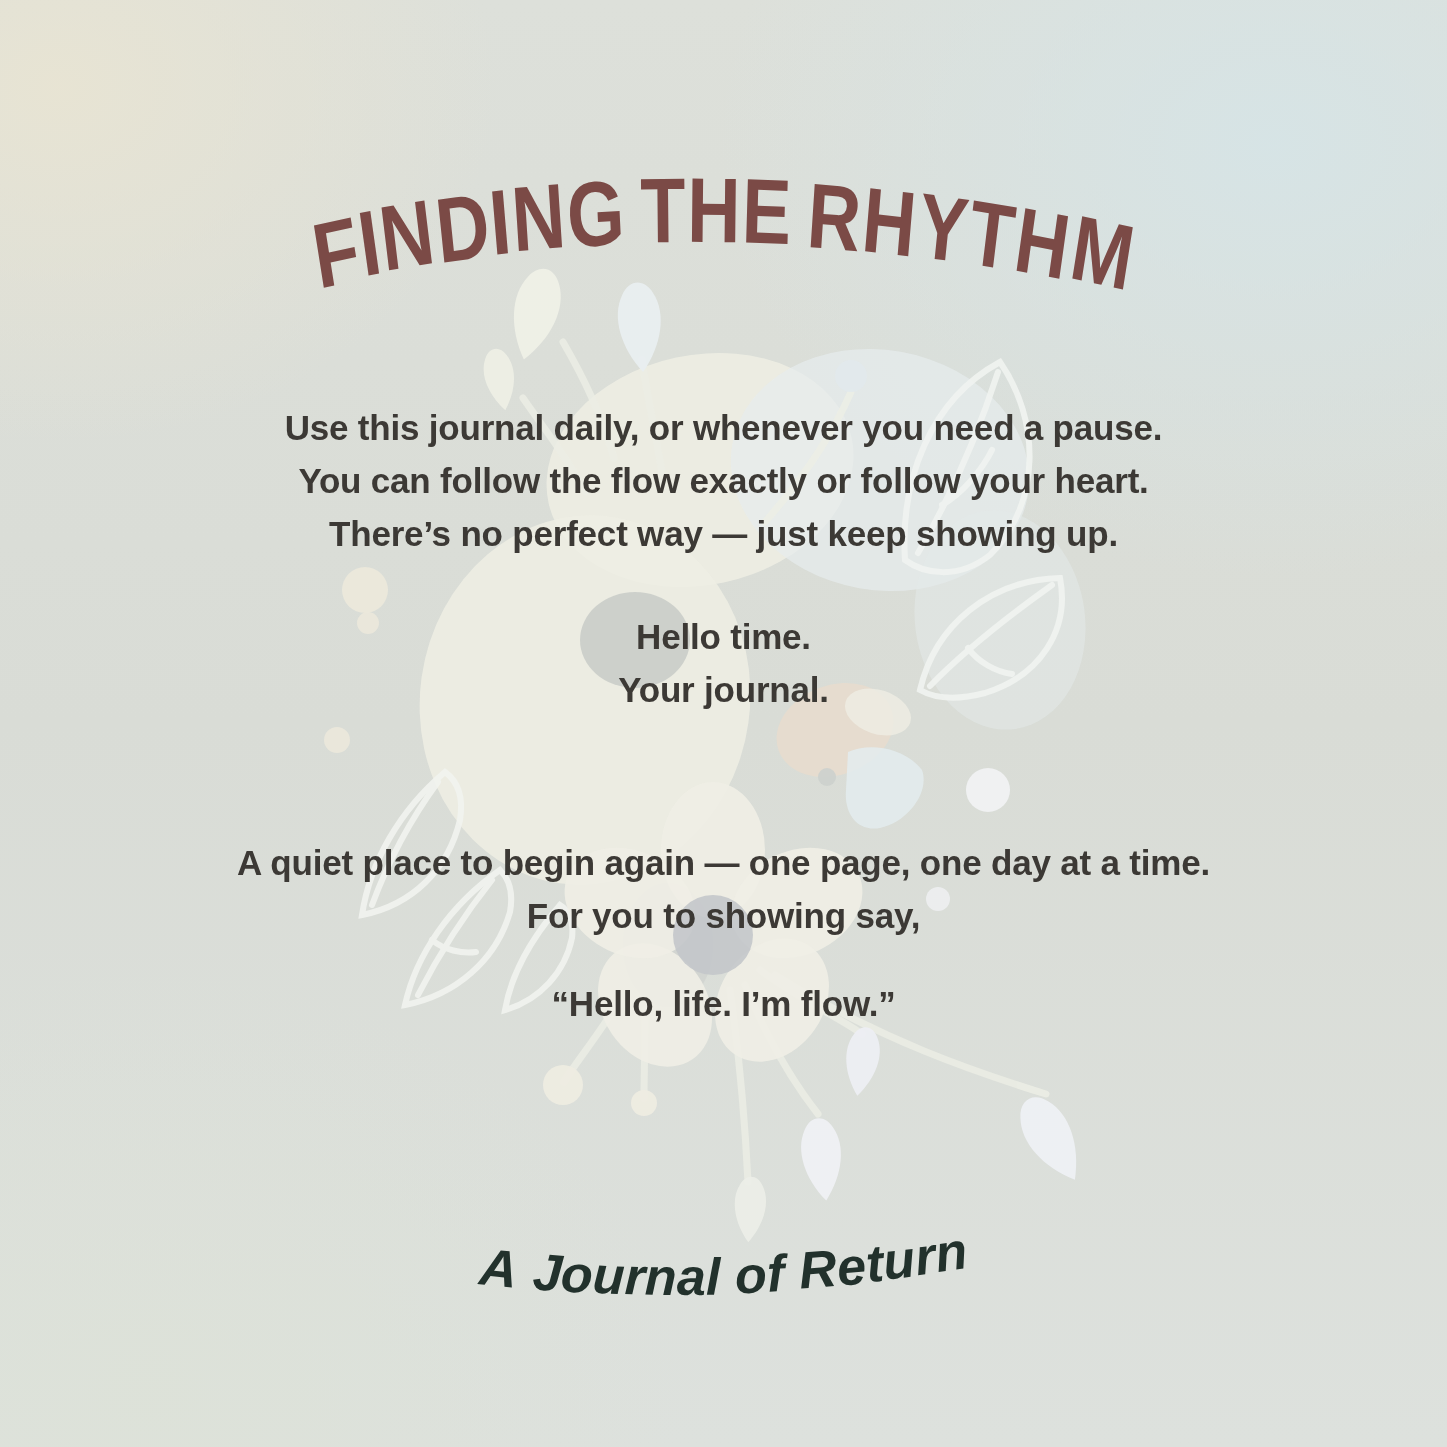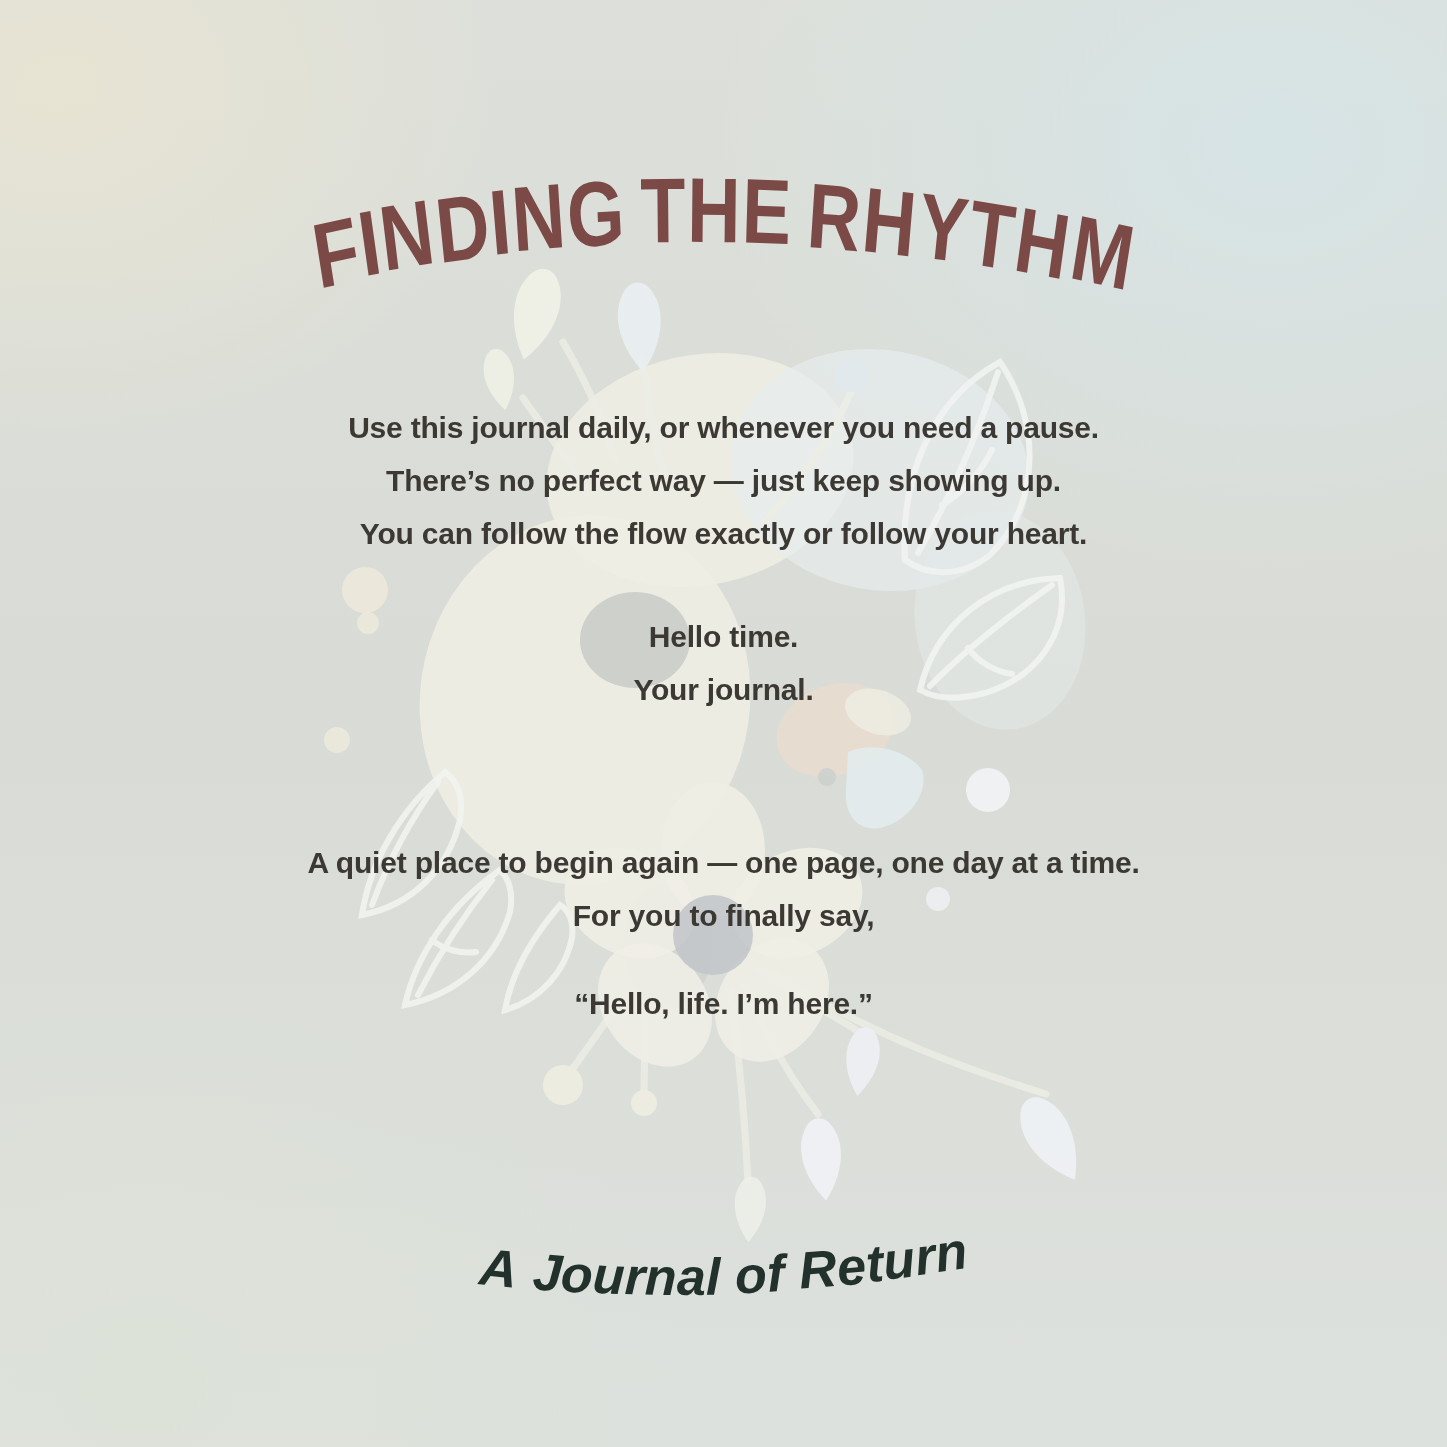--- a/index.html
+++ b/index.html
@@ -31,7 +31,7 @@
   
   .para{
     position:absolute;left:0;width:100%;text-align:center;
-    font-weight:700;font-size:30px;line-height:53px;
+    font-weight:700;font-size:35px;line-height:53px;
     color:#3c3935;letter-spacing:-0.2px;
   }
   .p1{top:401px}

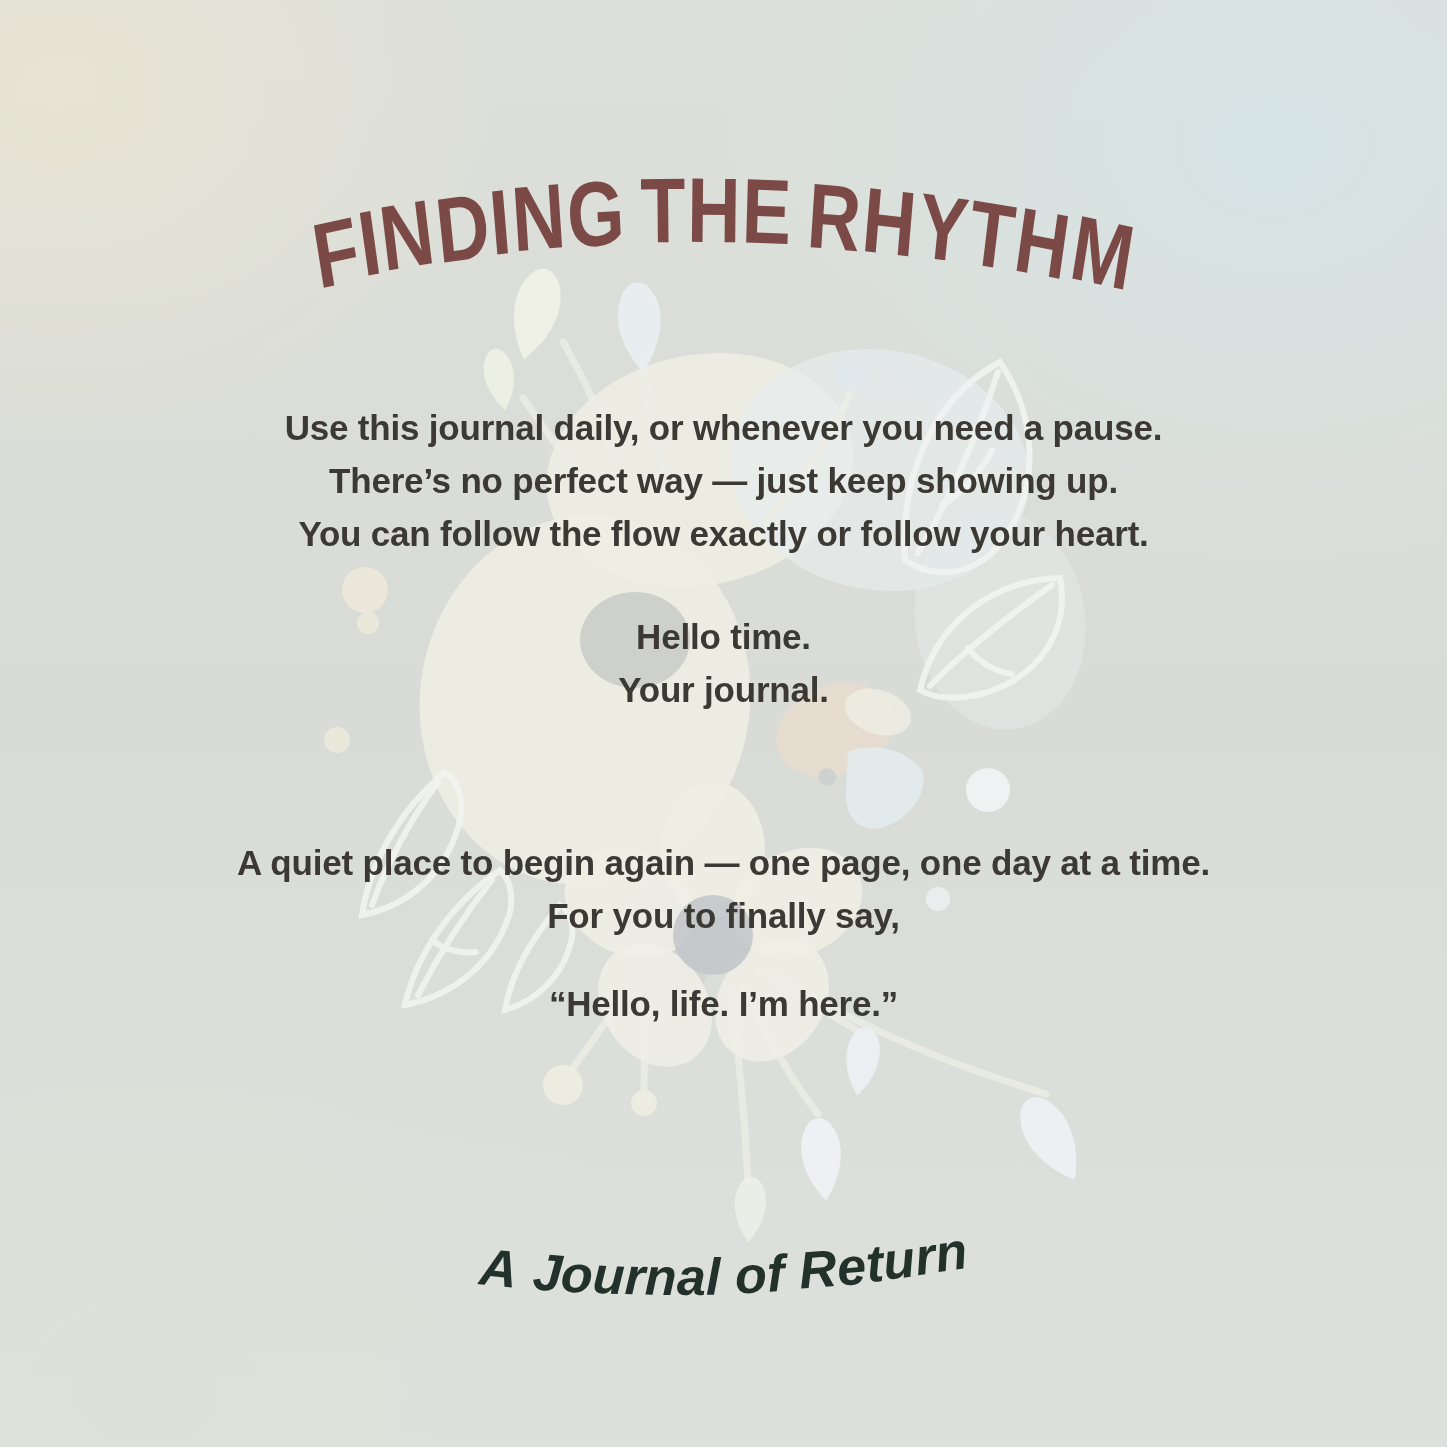--- a/index.html
+++ b/index.html
@@ -142,8 +142,8 @@
 
   <div class="para p1">
     <div>Use this journal daily, or whenever you need a pause.</div>
+    <div>You can follow the flow exactly or follow your heart.</div>
     <div>There’s no perfect way — just keep showing up.</div>
-    <div>You can follow the flow exactly or follow your heart.</div>
   </div>
 
   <div class="para p2">

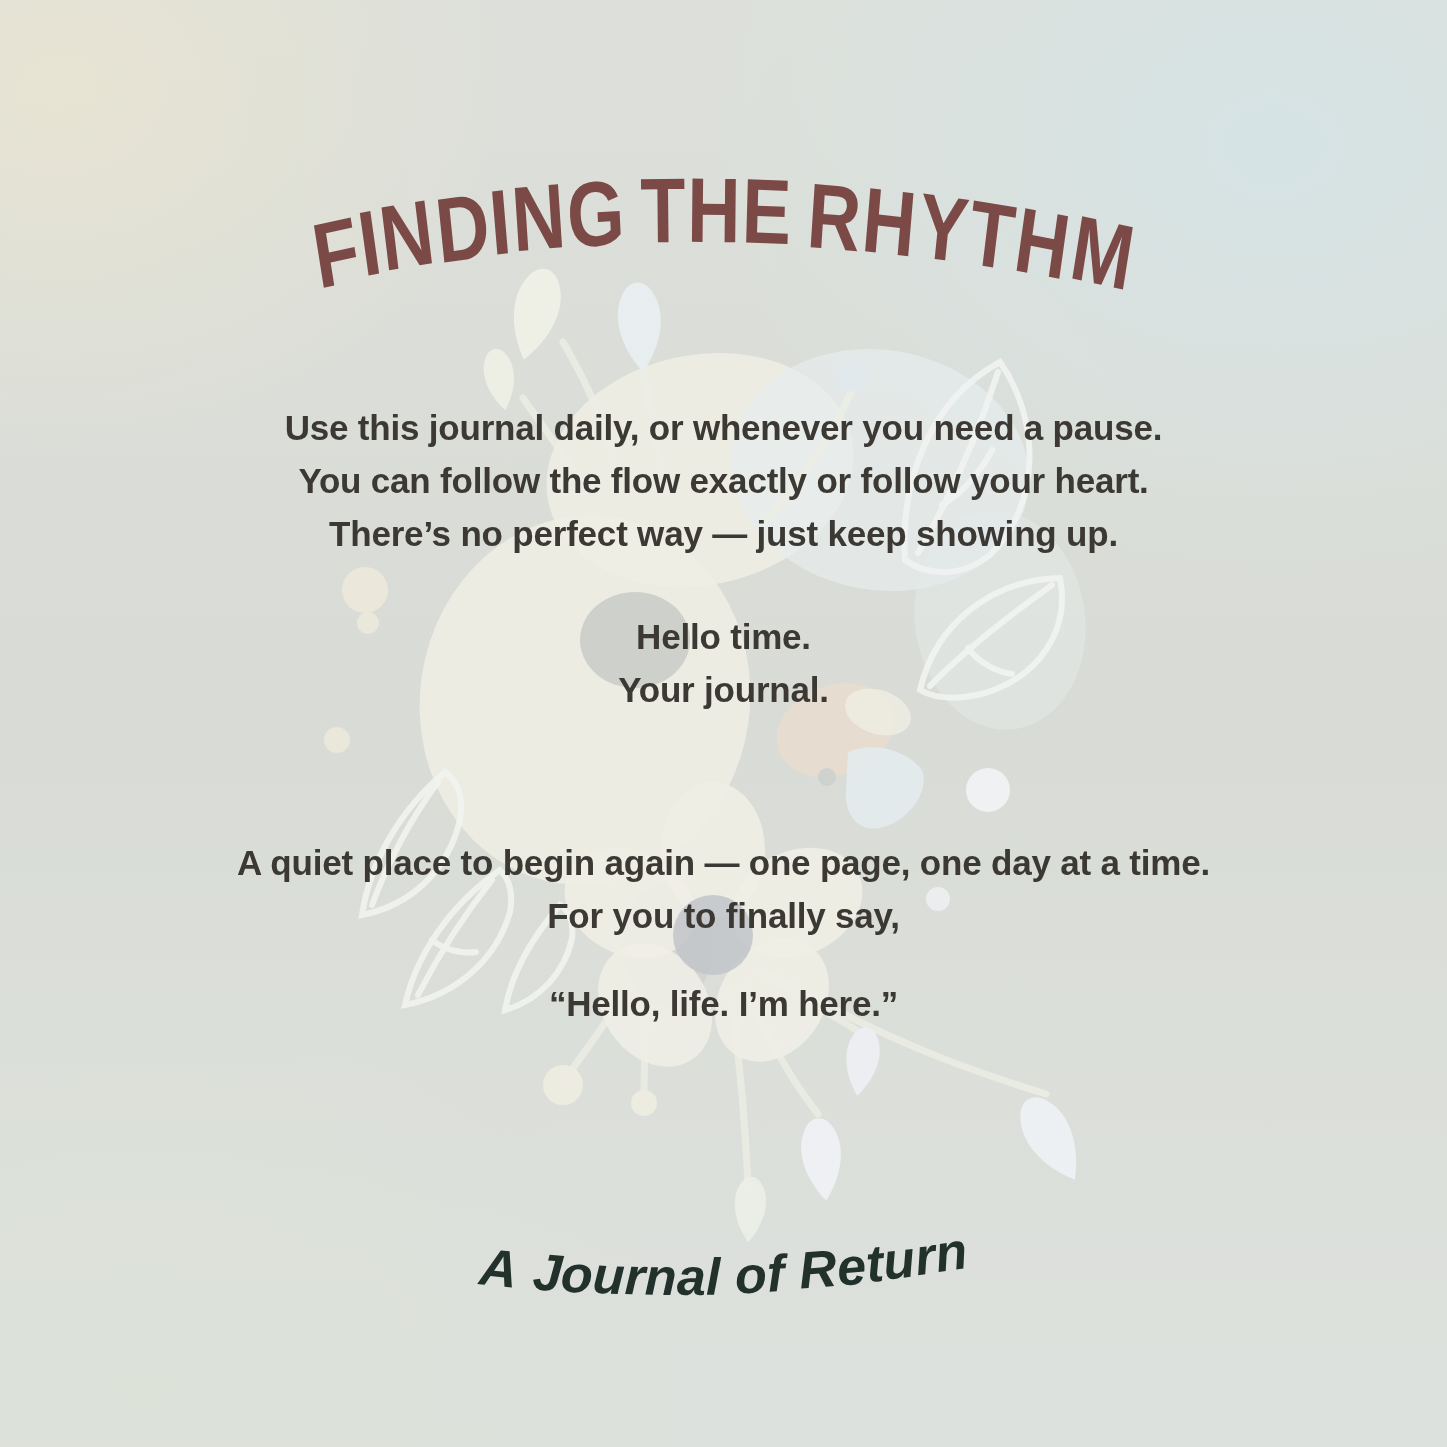--- a/index.html
+++ b/index.html
@@ -153,7 +153,7 @@
 
   <div class="para p3">
     <div>A quiet place to begin again — one page, one day at a time.</div>
-    <div>For you to finally say,</div>
+    <div>For you to showing say,</div>
   </div>
 
   <div class="para p4">

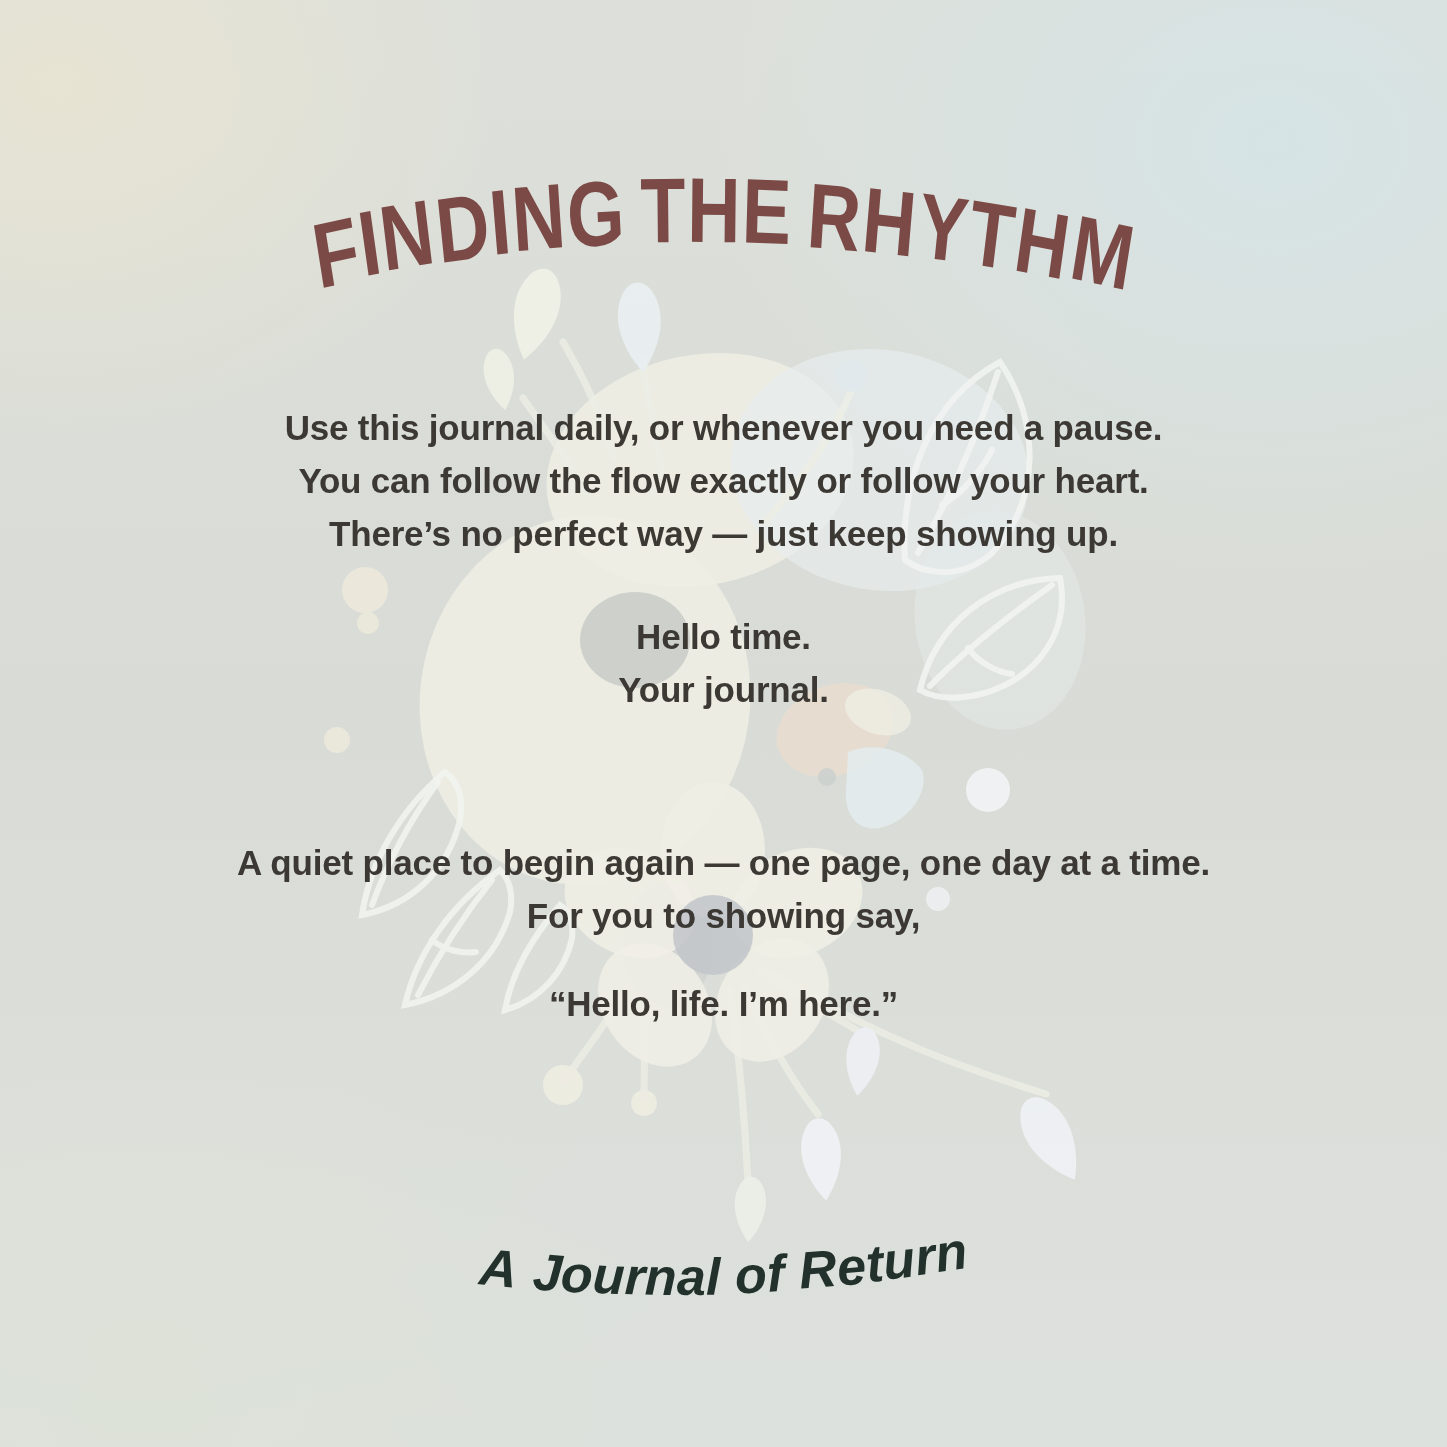--- a/index.html
+++ b/index.html
@@ -157,7 +157,7 @@
   </div>
 
   <div class="para p4">
-    <div>“Hello, life. I’m here.”</div>
+    <div>“Hello, life. I’m flow.”</div>
   </div>
 
   <div class="footer-arc"><span style="transform: translateY(6px) rotate(6deg) scaleX(1);">A</span><span class="sp" style="transform: translateY(8.5px) rotate(5.22deg) scaleX(1);"> </span><span style="transform: translateY(10.5px) rotate(4.44deg) scaleX(1);">J</span><span style="transform: translateY(12.2px) rotate(3.67deg) scaleX(1);">o</span><span style="transform: translateY(13.5px) rotate(2.89deg) scaleX(1);">u</span><span style="transform: translateY(14.4px) rotate(2.11deg) scaleX(1);">r</span><span style="transform: translateY(14.9px) rotate(1.33deg) scaleX(1);">n</span><span style="transform: translateY(15px) rotate(0.56deg) scaleX(1);">a</span><span style="transform: translateY(14.7px) rotate(-0.22deg) scaleX(1);">l</span><span class="sp" style="transform: translateY(14px) rotate(-1deg) scaleX(1);"> </span><span style="transform: translateY(12.9px) rotate(-1.78deg) scaleX(1);">o</span><span style="transform: translateY(11.4px) rotate(-2.56deg) scaleX(1);">f</span><span class="sp" style="transform: translateY(9.6px) rotate(-3.33deg) scaleX(1);"> </span><span style="transform: translateY(7.3px) rotate(-4.11deg) scaleX(1);">R</span><span style="transform: translateY(4.6px) rotate(-4.89deg) scaleX(1);">e</span><span style="transform: translateY(1.6px) rotate(-5.67deg) scaleX(1);">t</span><span style="transform: translateY(-1.9px) rotate(-6.44deg) scaleX(1);">u</span><span style="transform: translateY(-5.8px) rotate(-7.22deg) scaleX(1);">r</span><span style="transform: translateY(-10px) rotate(-8deg) scaleX(1);">n</span></div>

